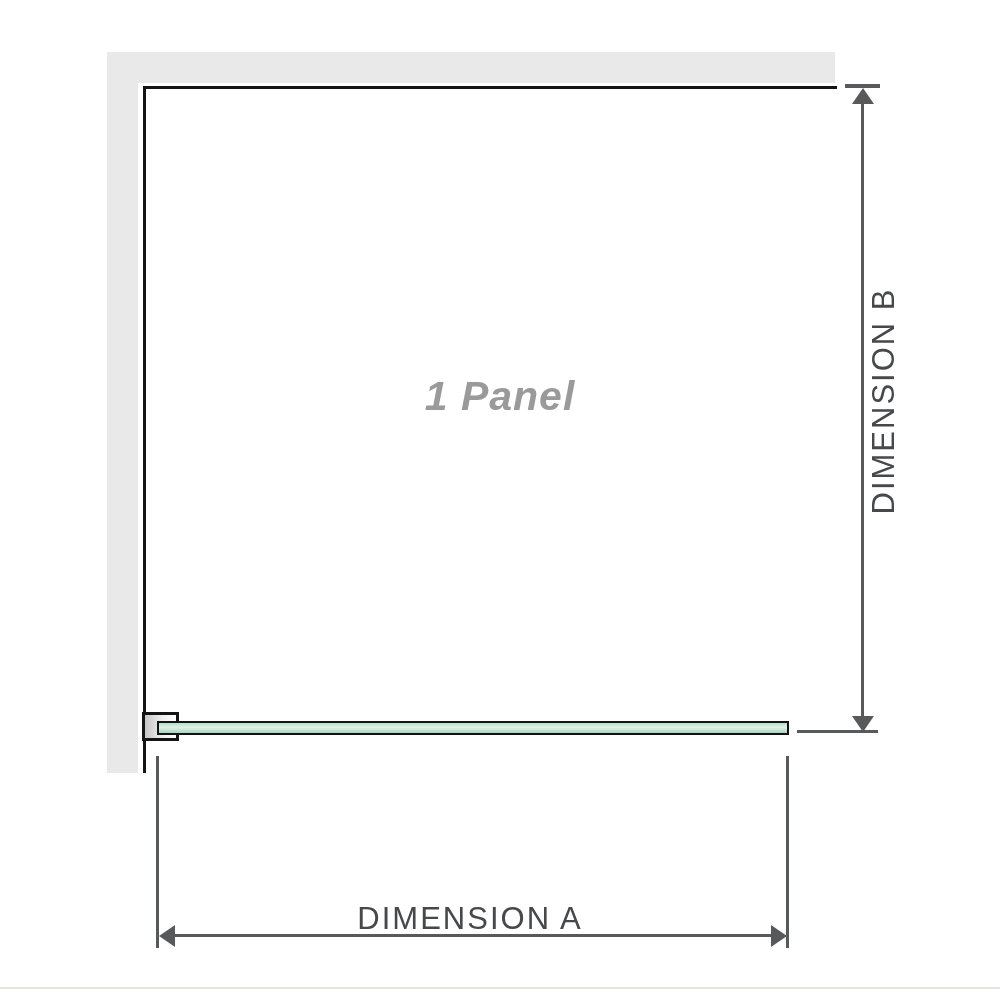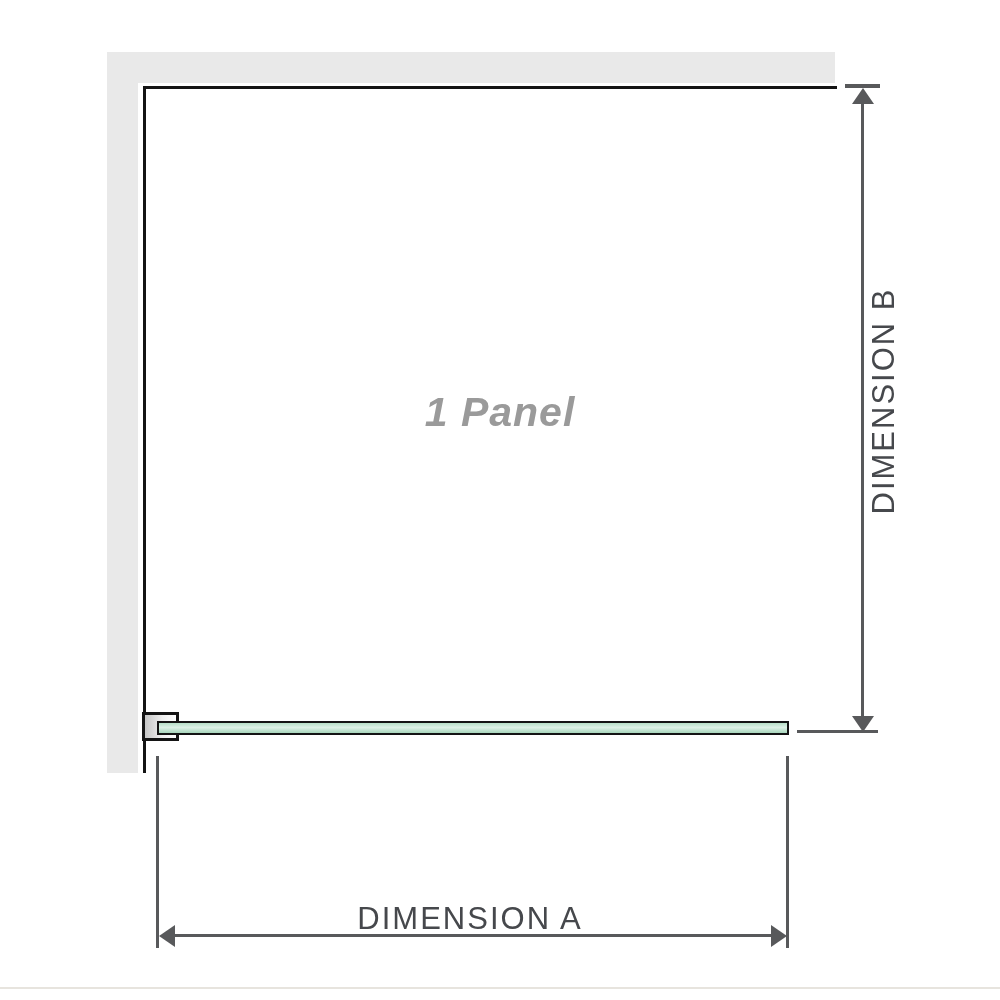--- a/index.html
+++ b/index.html
@@ -41,7 +41,7 @@
 
   
   .panel-label {
-    left: 500px; top: 412px;
+    left: 500px; top: 396px;
     transform: translate(-50%, -50%);
     font-size: 41px;
     font-style: italic;

